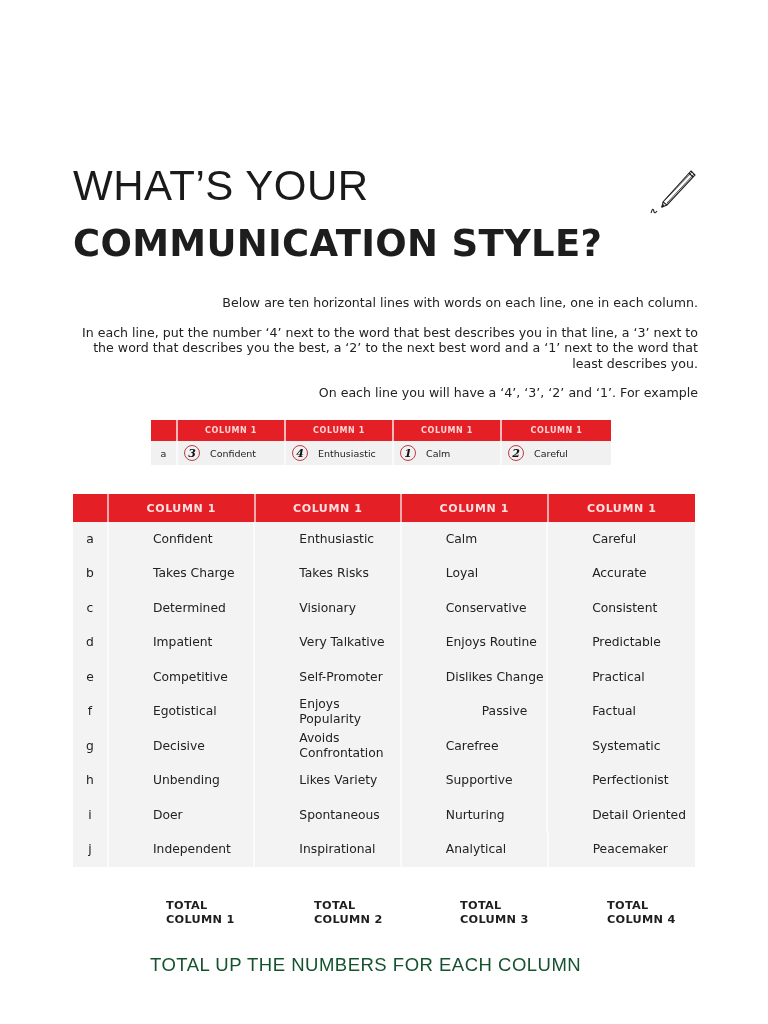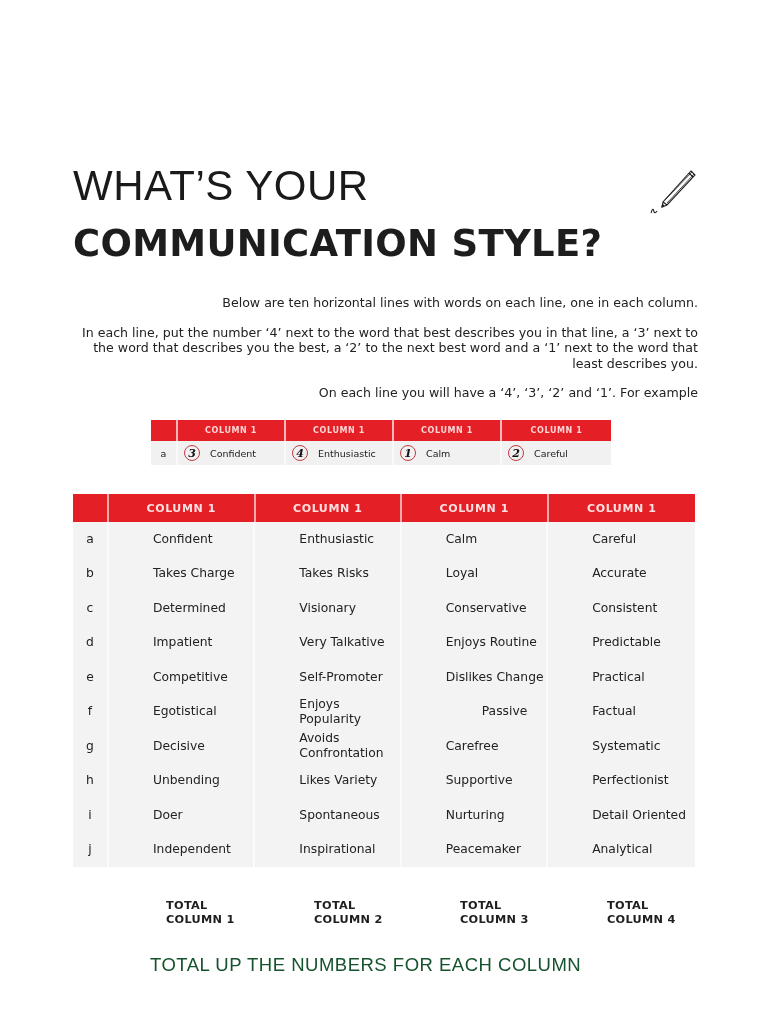--- a/index.html
+++ b/index.html
@@ -261,11 +261,11 @@
         <div class="c-word">
           <span style="display: block; max-width: 100px;">Inspirational</span>
         </div>
+        <div class="c-word last">
+          <span style="display: block; max-width: 100px;">Analytical</span>
+        </div>
         <div class="c-word">
           <span style="display: block; max-width: 100px;">Peacemaker</span>
-        </div>
-        <div class="c-word last">
-          <span style="display: block; max-width: 100px;">Analytical</span>
         </div>
       </div>
     </div>

